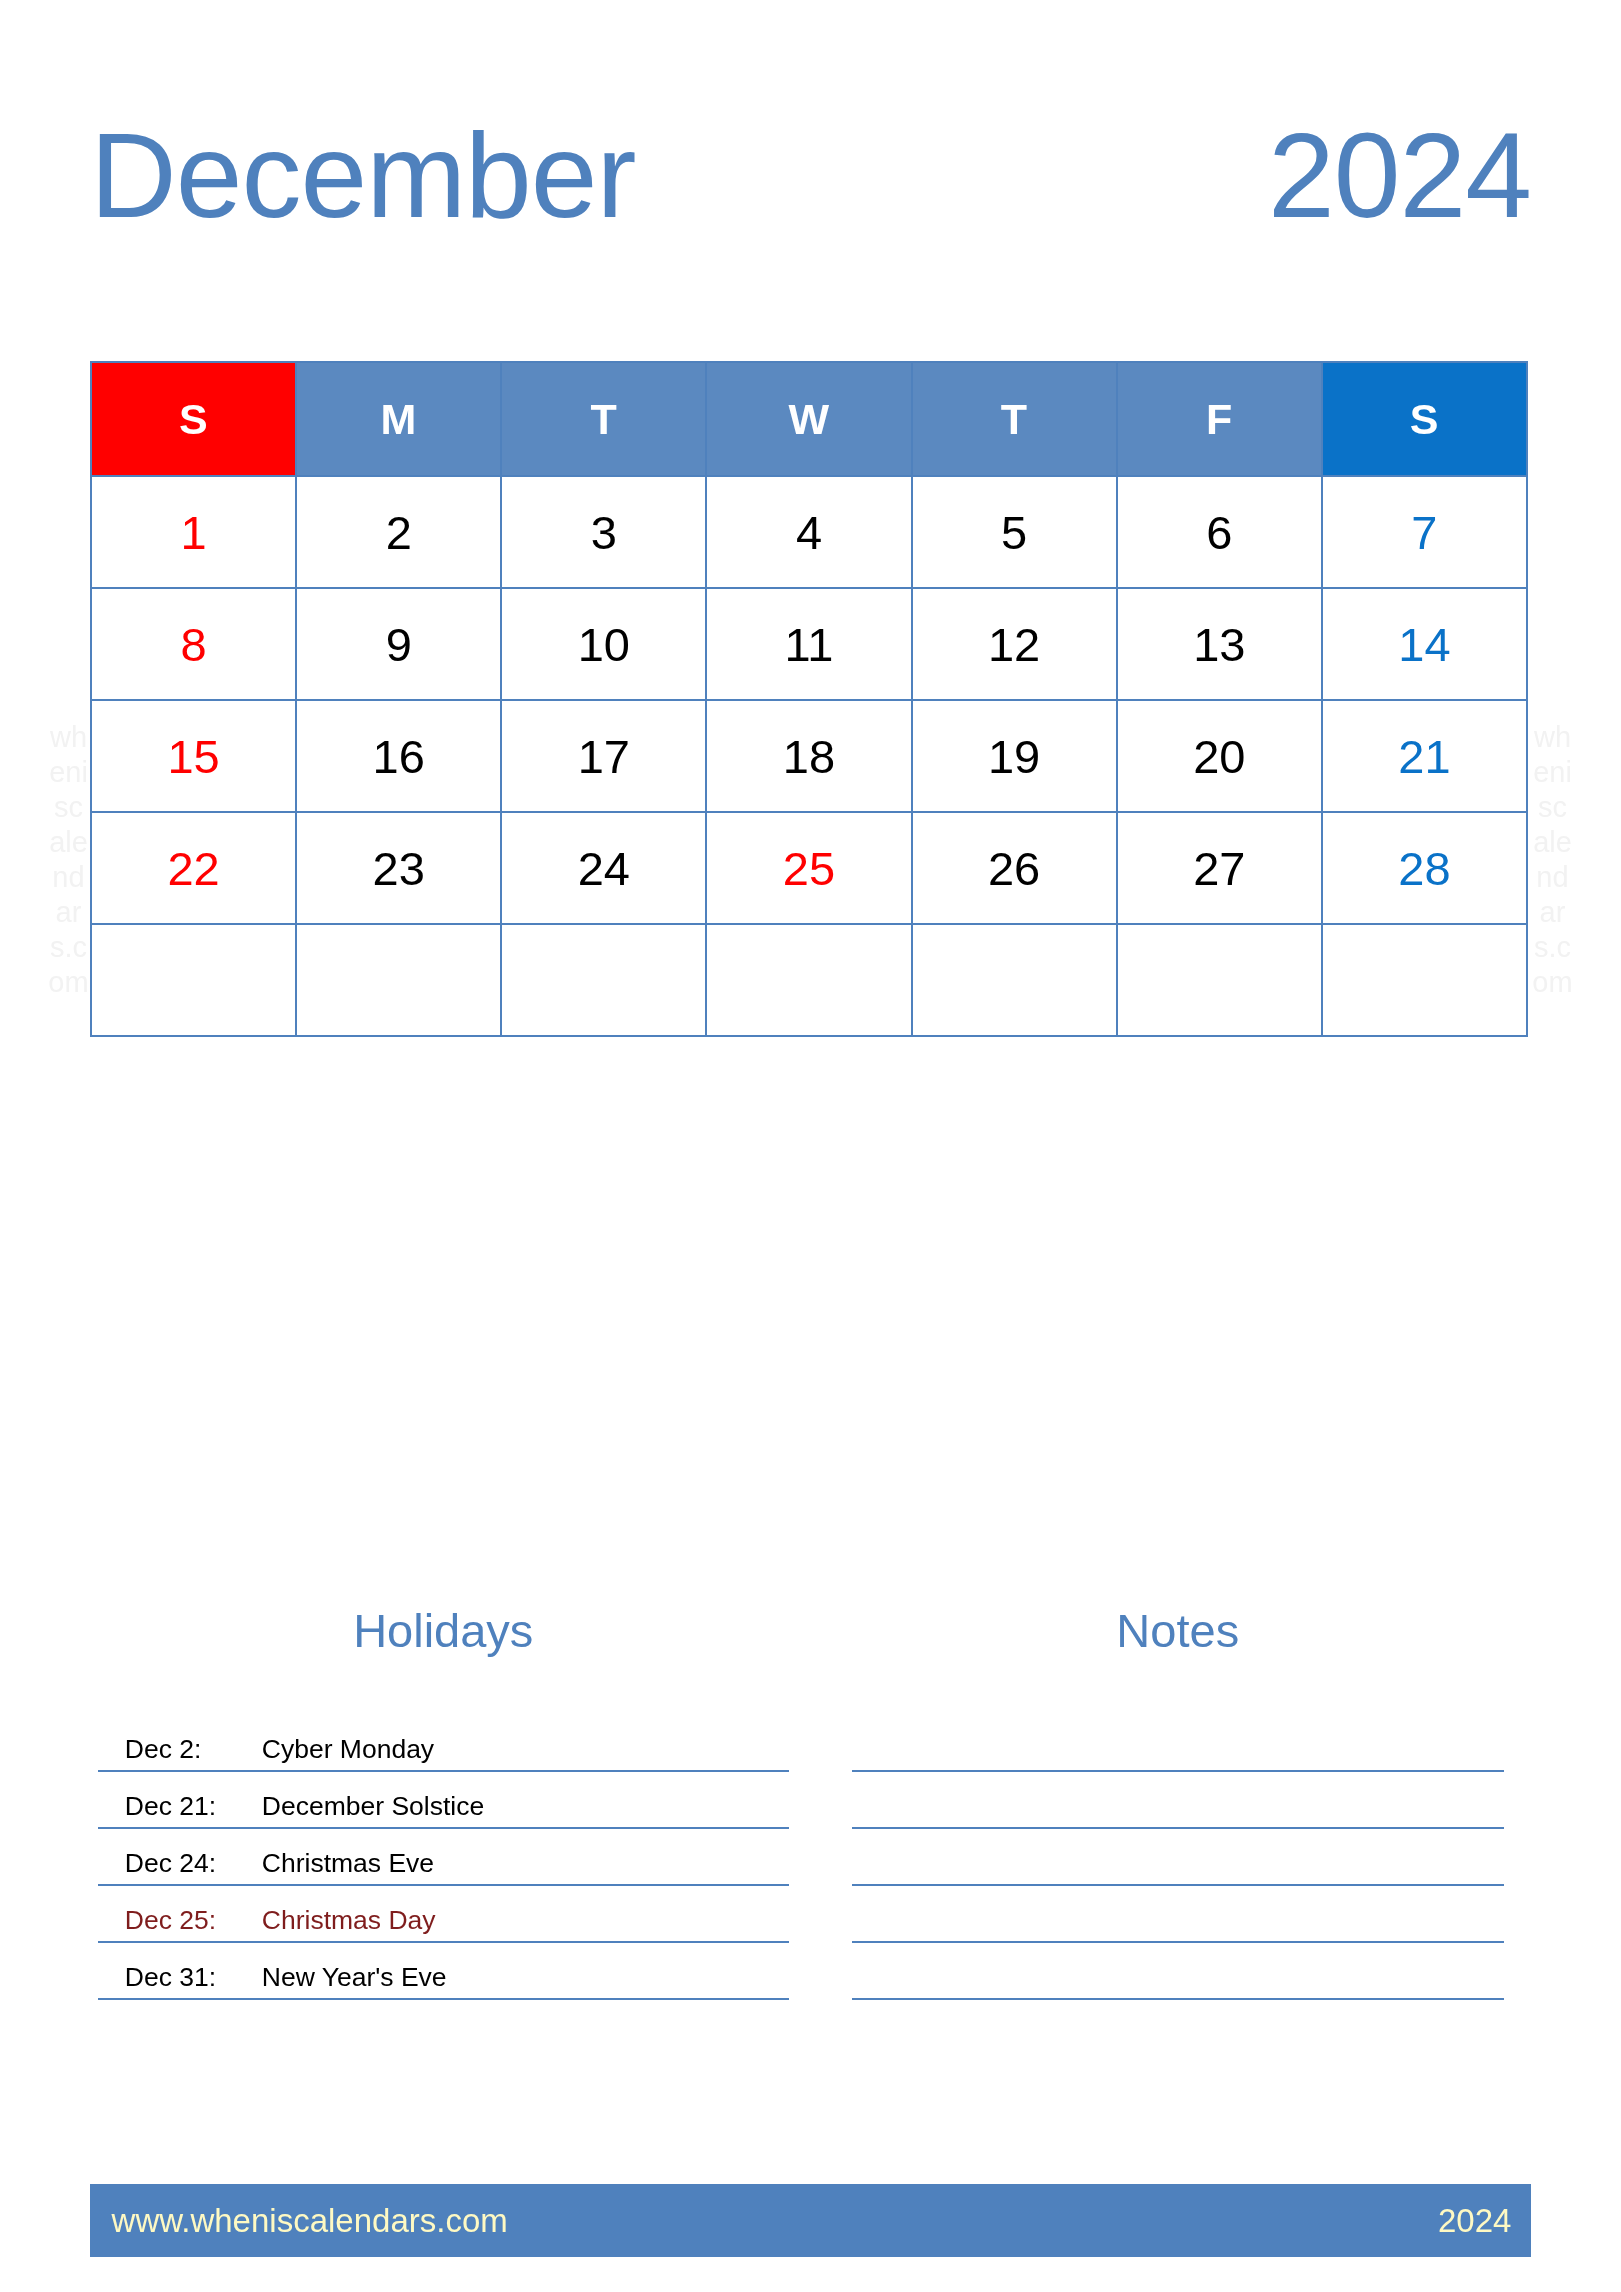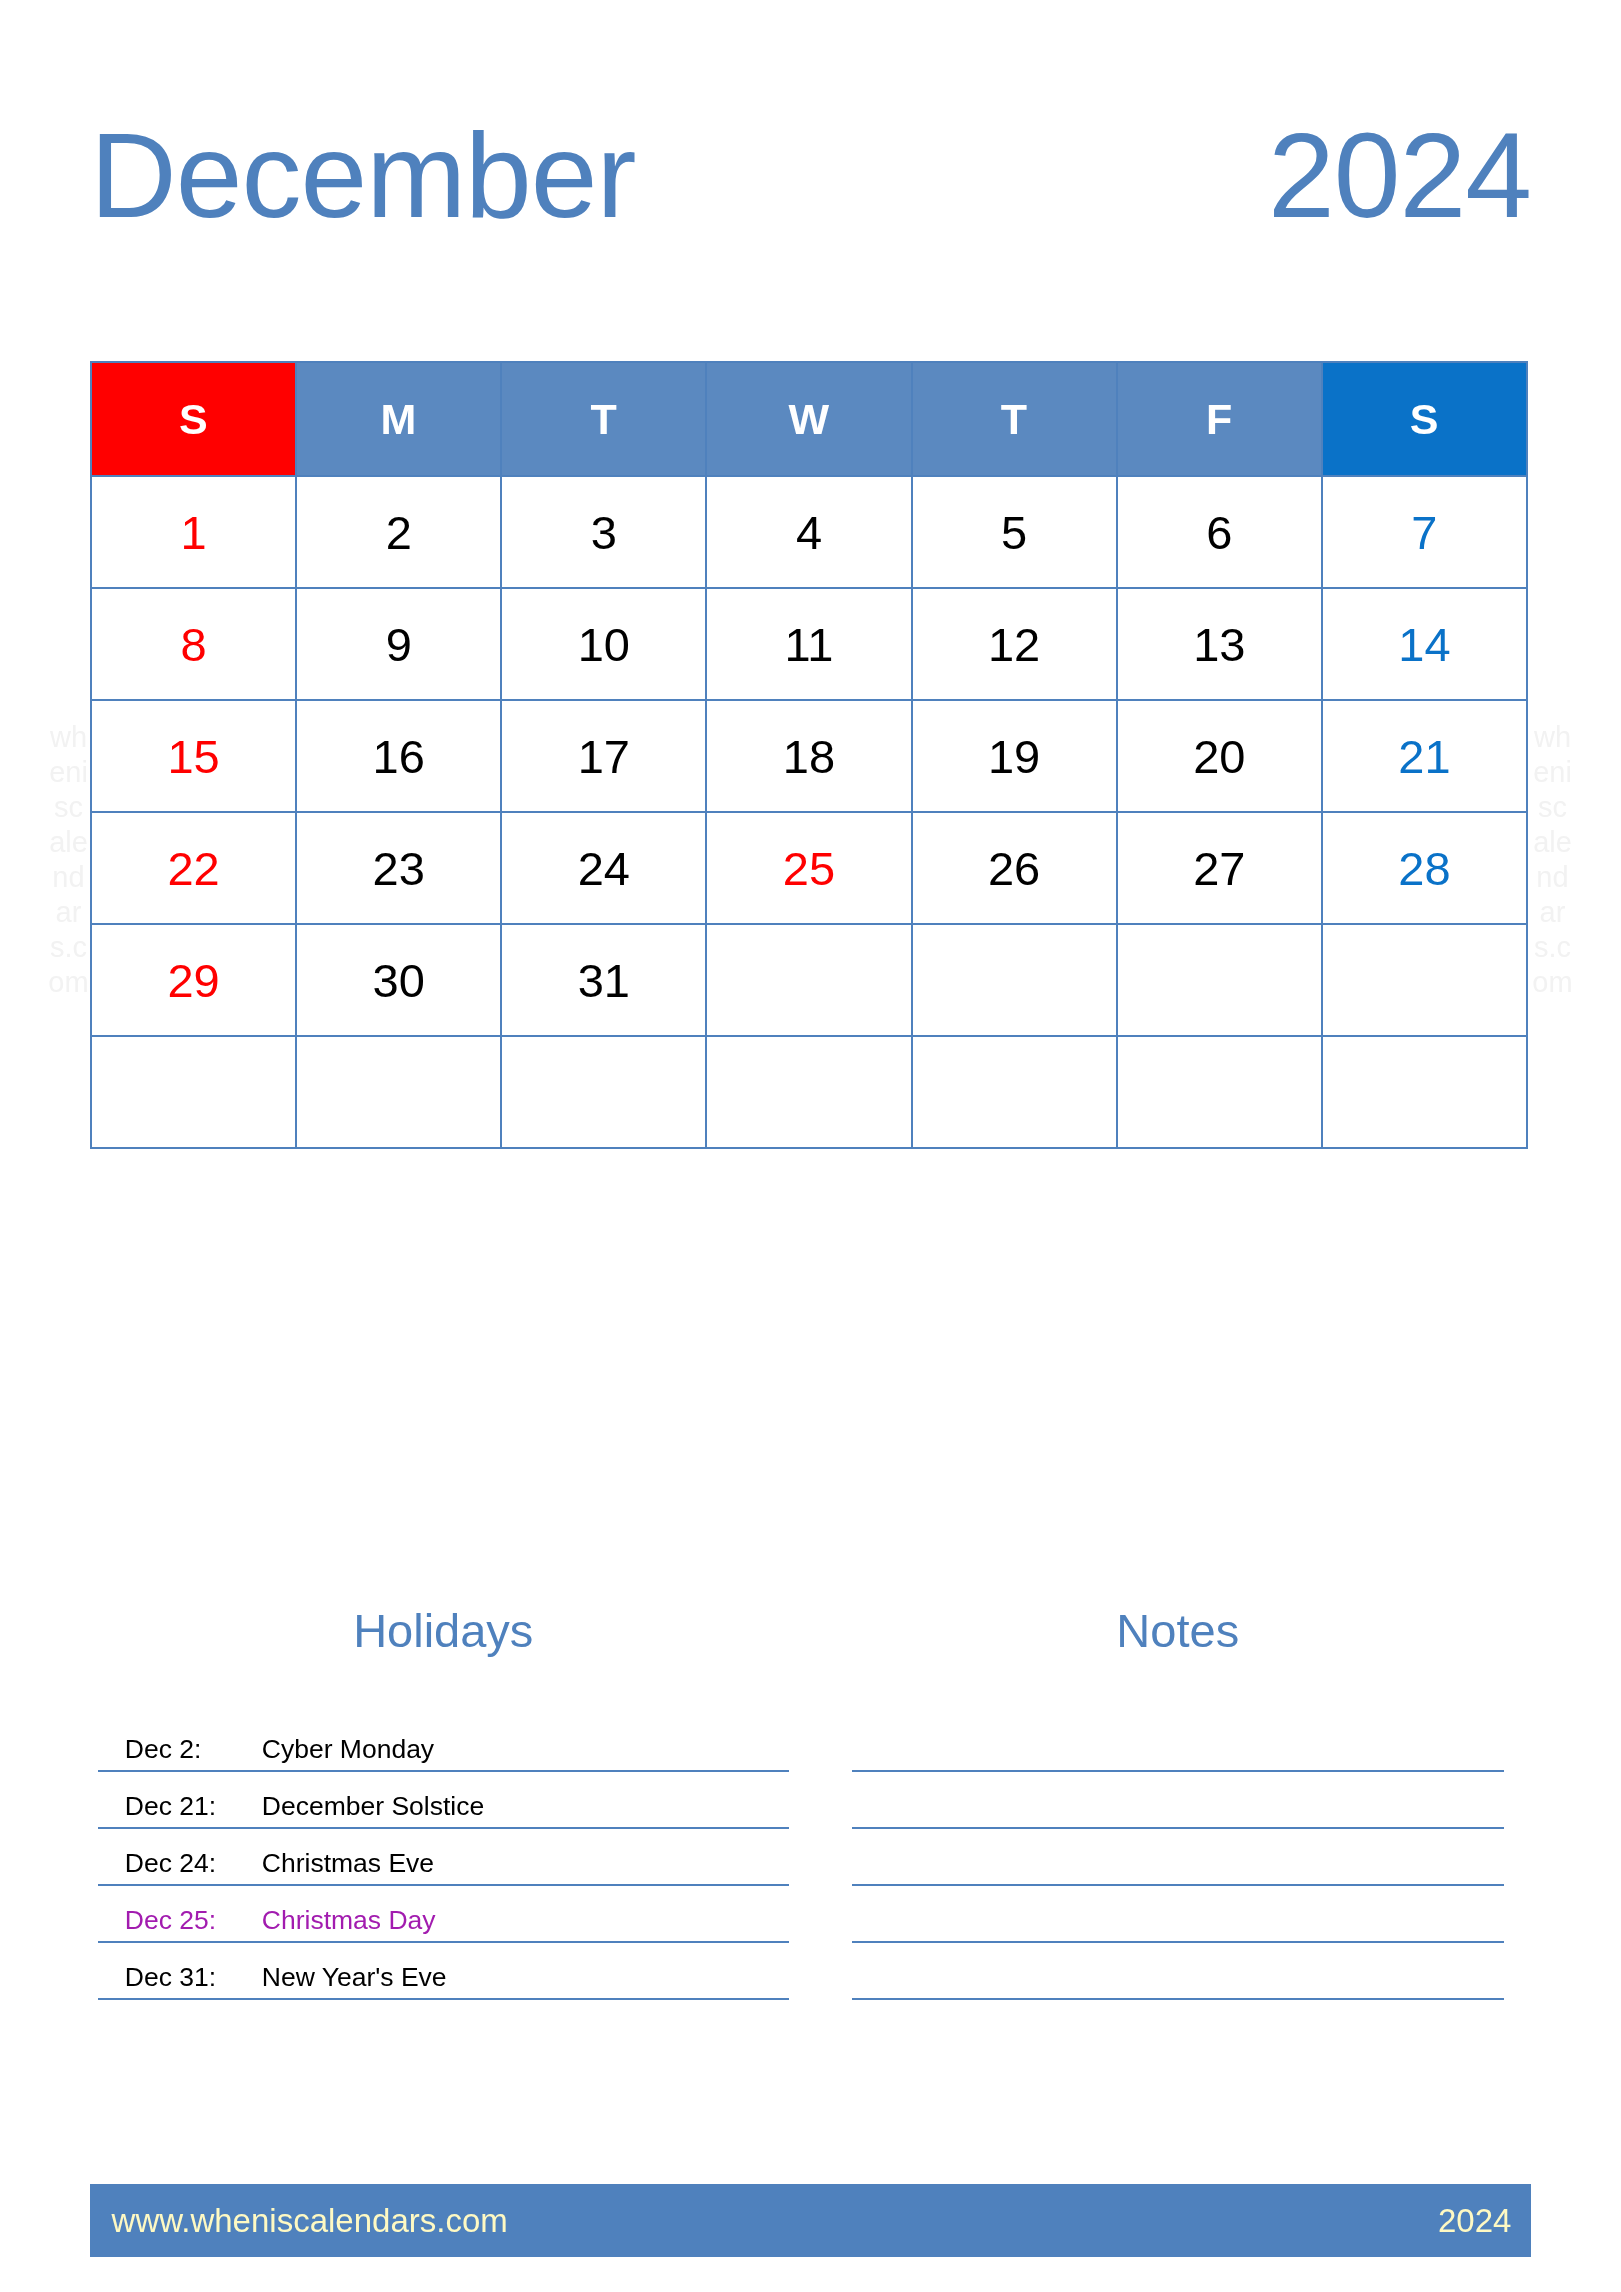--- a/index.html
+++ b/index.html
@@ -235,15 +235,6 @@
           <td class="d-sat">28</td>
         </tr>
         <tr>
-          <td class="d-sun">29</td>
-          <td class="">30</td>
-          <td class="">31</td>
-          <td class=""></td>
-          <td class=""></td>
-          <td class=""></td>
-          <td class=""></td>
-        </tr>
-        <tr>
           <td class=""></td>
           <td class=""></td>
           <td class=""></td>

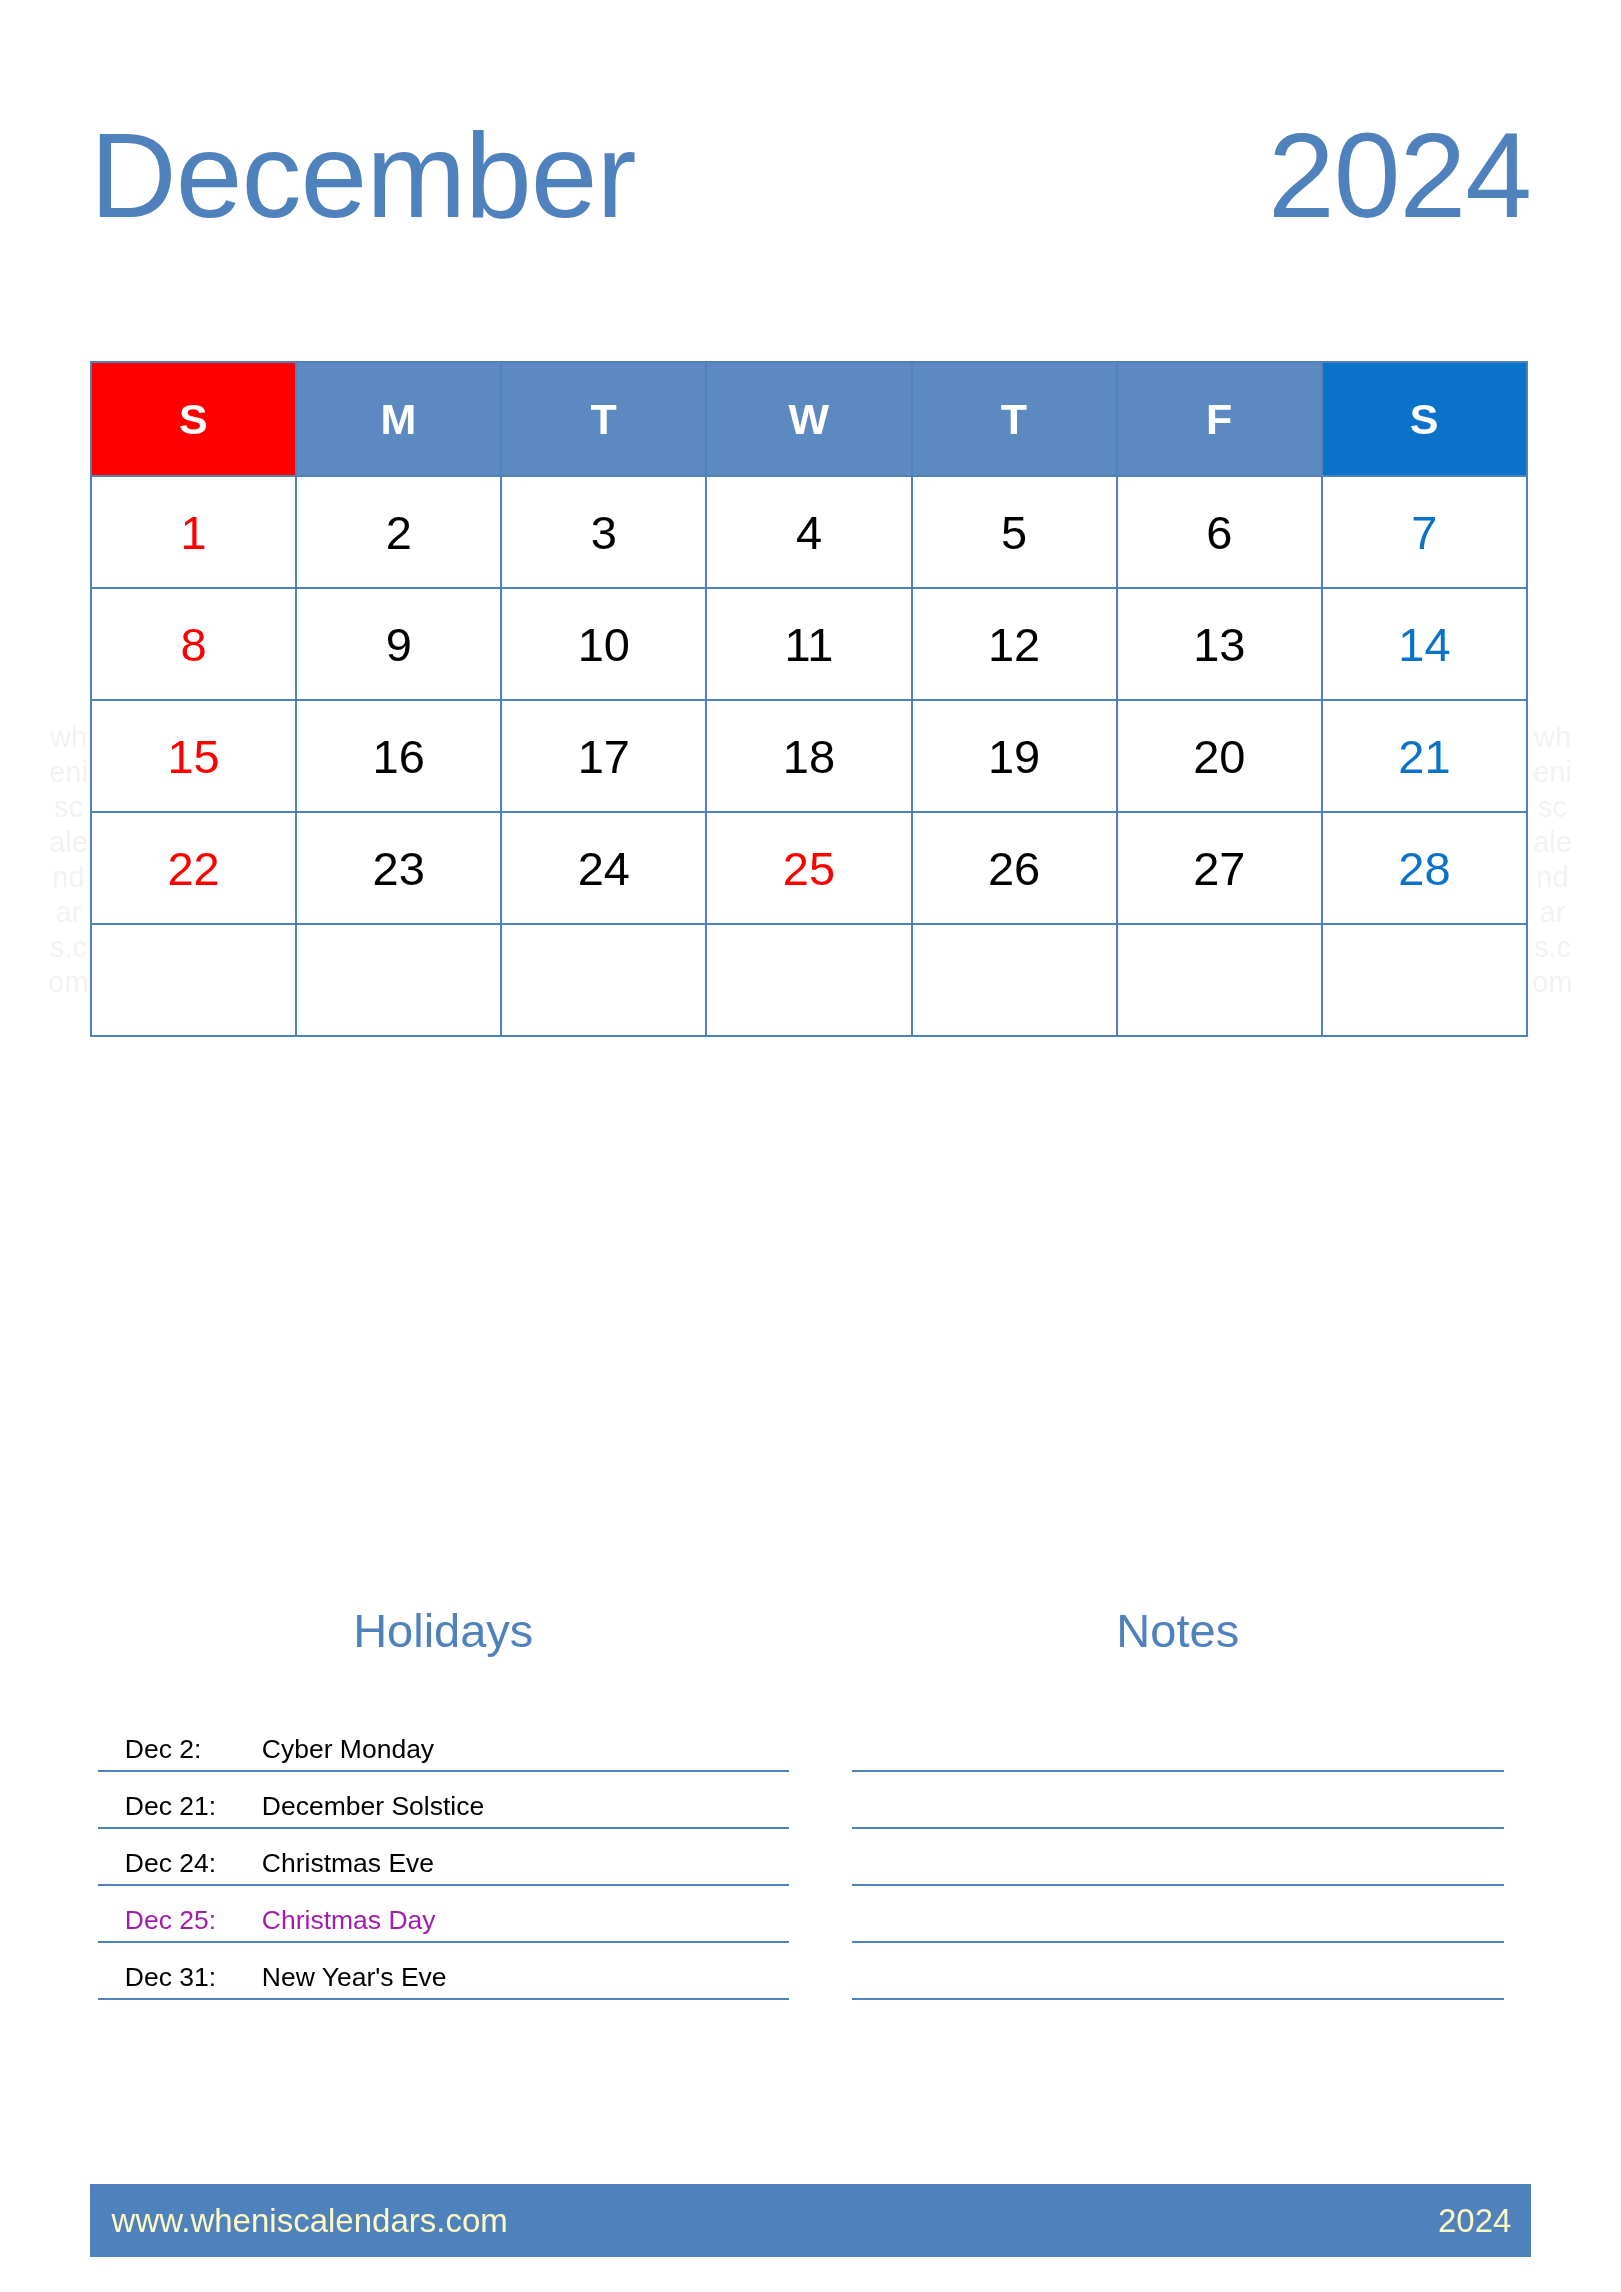--- a/index.html
+++ b/index.html
@@ -143,7 +143,7 @@
     padding-bottom: 7.8px;
   }
   .holiday-row.is-red .h-date,
-  .holiday-row.is-red .h-name { color: #a21caf; }
+  .holiday-row.is-red .h-name { color: #7f1d1d; }
 
   .note-line {
     height: 55px;

